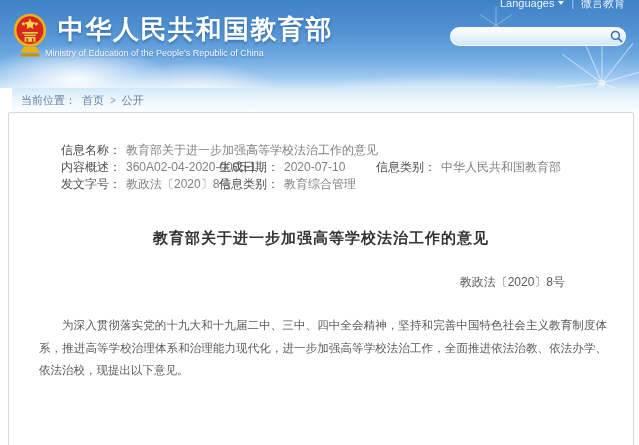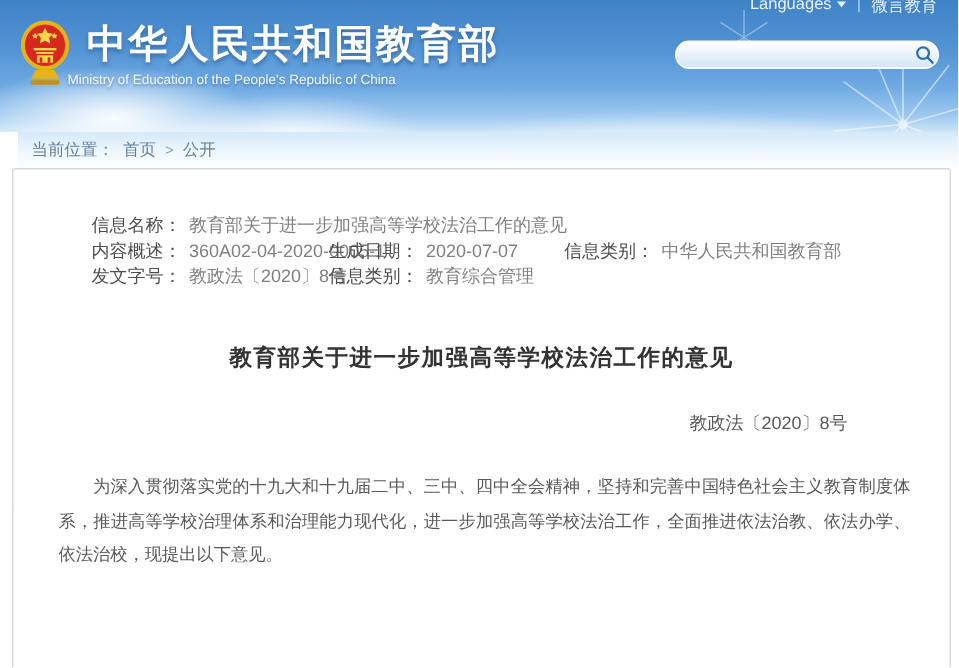--- a/index.html
+++ b/index.html
@@ -172,7 +172,7 @@
         <span class="lbl">信息名称：</span><span class="val">教育部关于进一步加强高等学校法治工作的意见</span>
       </div>
       <div class="info-row">
-        <span class="info-cell cw-1"><span class="lbl">内容概述：</span><span class="val">360A02-04-2020-0005-1</span></span><span class="info-cell cw-2"><span class="lbl">生成日期：</span><span class="val">2020-07-07</span></span><span class="info-cell"><span class="lbl">信息类别：</span><span class="val">中华人民共和国教育部</span></span>
+        <span class="info-cell cw-1"><span class="lbl">内容概述：</span><span class="val">360A02-04-2020-0005-1</span></span><span class="info-cell cw-2"><span class="lbl">生成日期：</span><span class="val">2020-07-10</span></span><span class="info-cell"><span class="lbl">信息类别：</span><span class="val">中华人民共和国教育部</span></span>
       </div>
       <div class="info-row">
         <span class="info-cell cw-1"><span class="lbl">发文字号：</span><span class="val">教政法〔2020〕8号</span></span><span class="info-cell"><span class="lbl">信息类别：</span><span class="val">教育综合管理</span></span>

